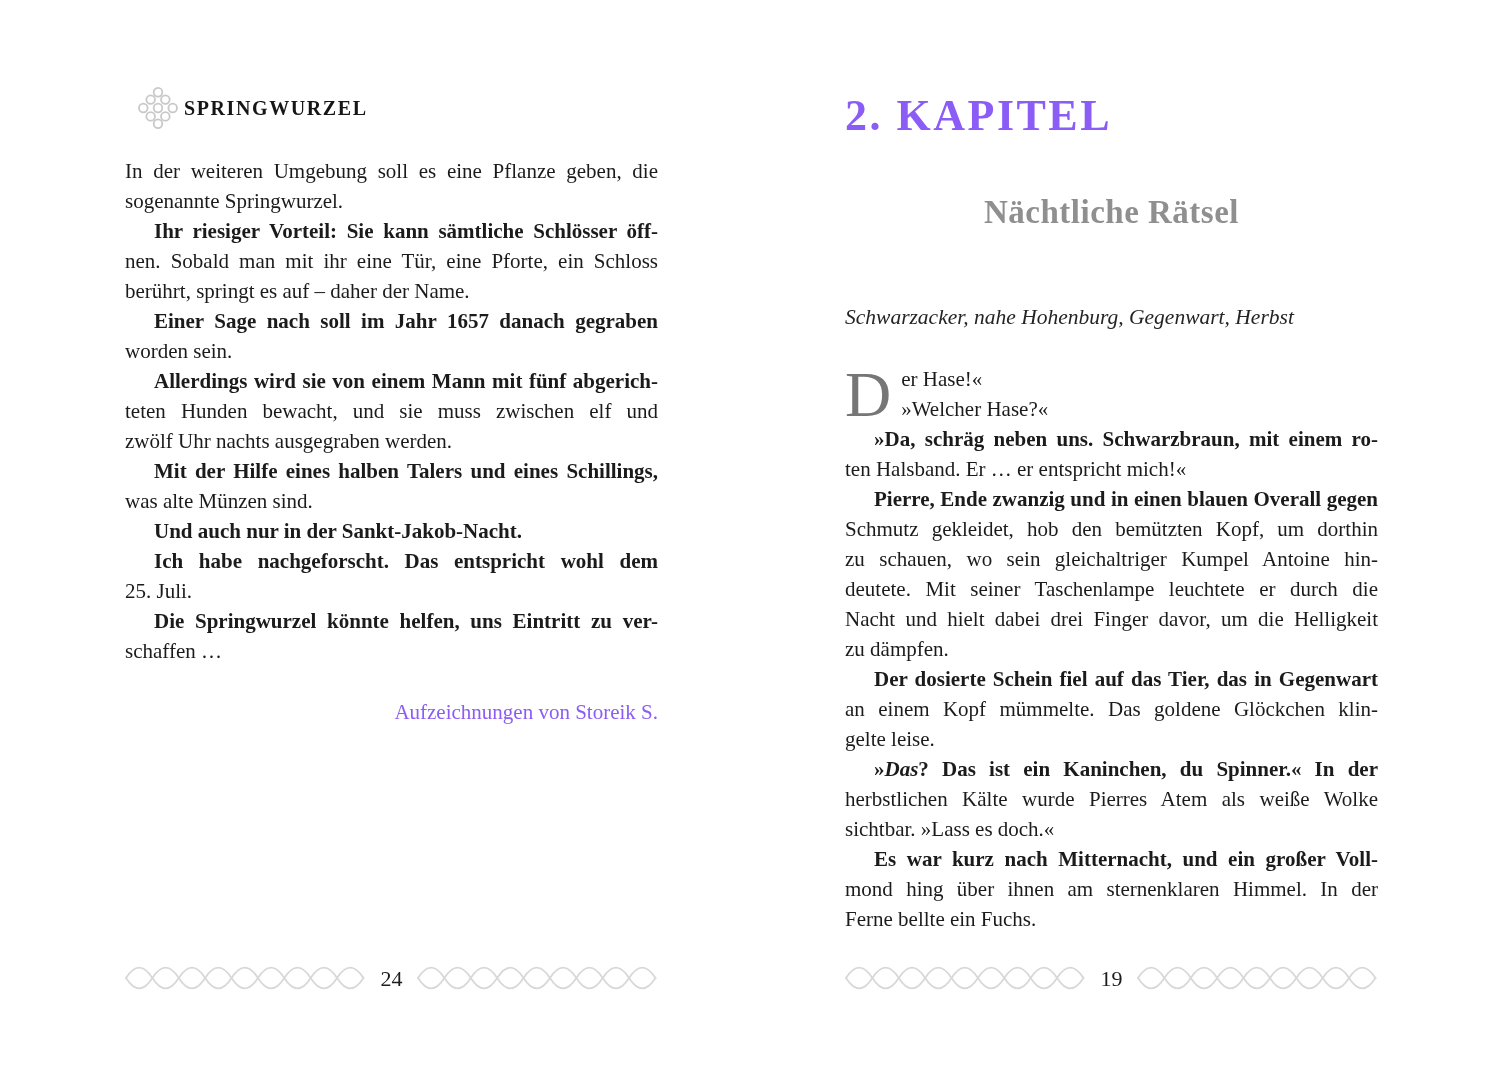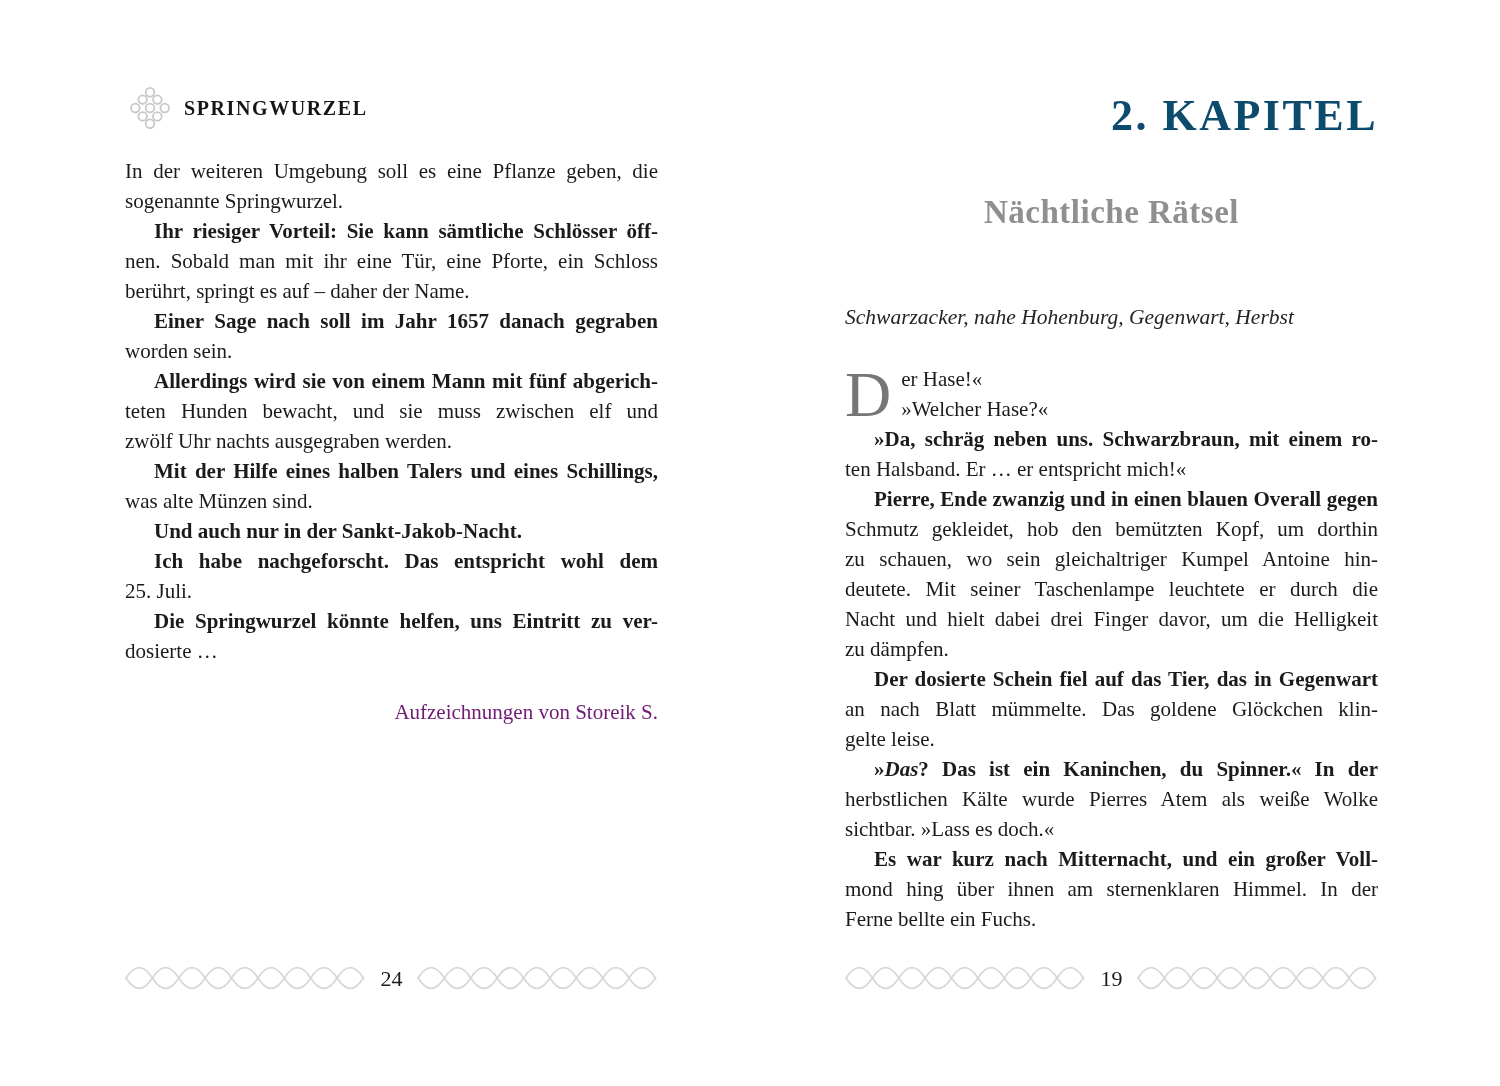--- a/index.html
+++ b/index.html
@@ -13,7 +13,7 @@
   #pageRight{left:845px;}
 
   
-  .runhead{position:absolute;top:84px;left:4px;display:flex;align-items:center;gap:13px;justify-content:flex-end;}
+  .runhead{position:absolute;top:84px;left:12px;display:flex;align-items:center;gap:5px;justify-content:flex-end;}
   .runhead .knot{width:42px;height:48px;flex:none;}
   .runhead h1{margin:0;font-size:20px;font-weight:bold;letter-spacing:1.6px;color:#161616;}
 

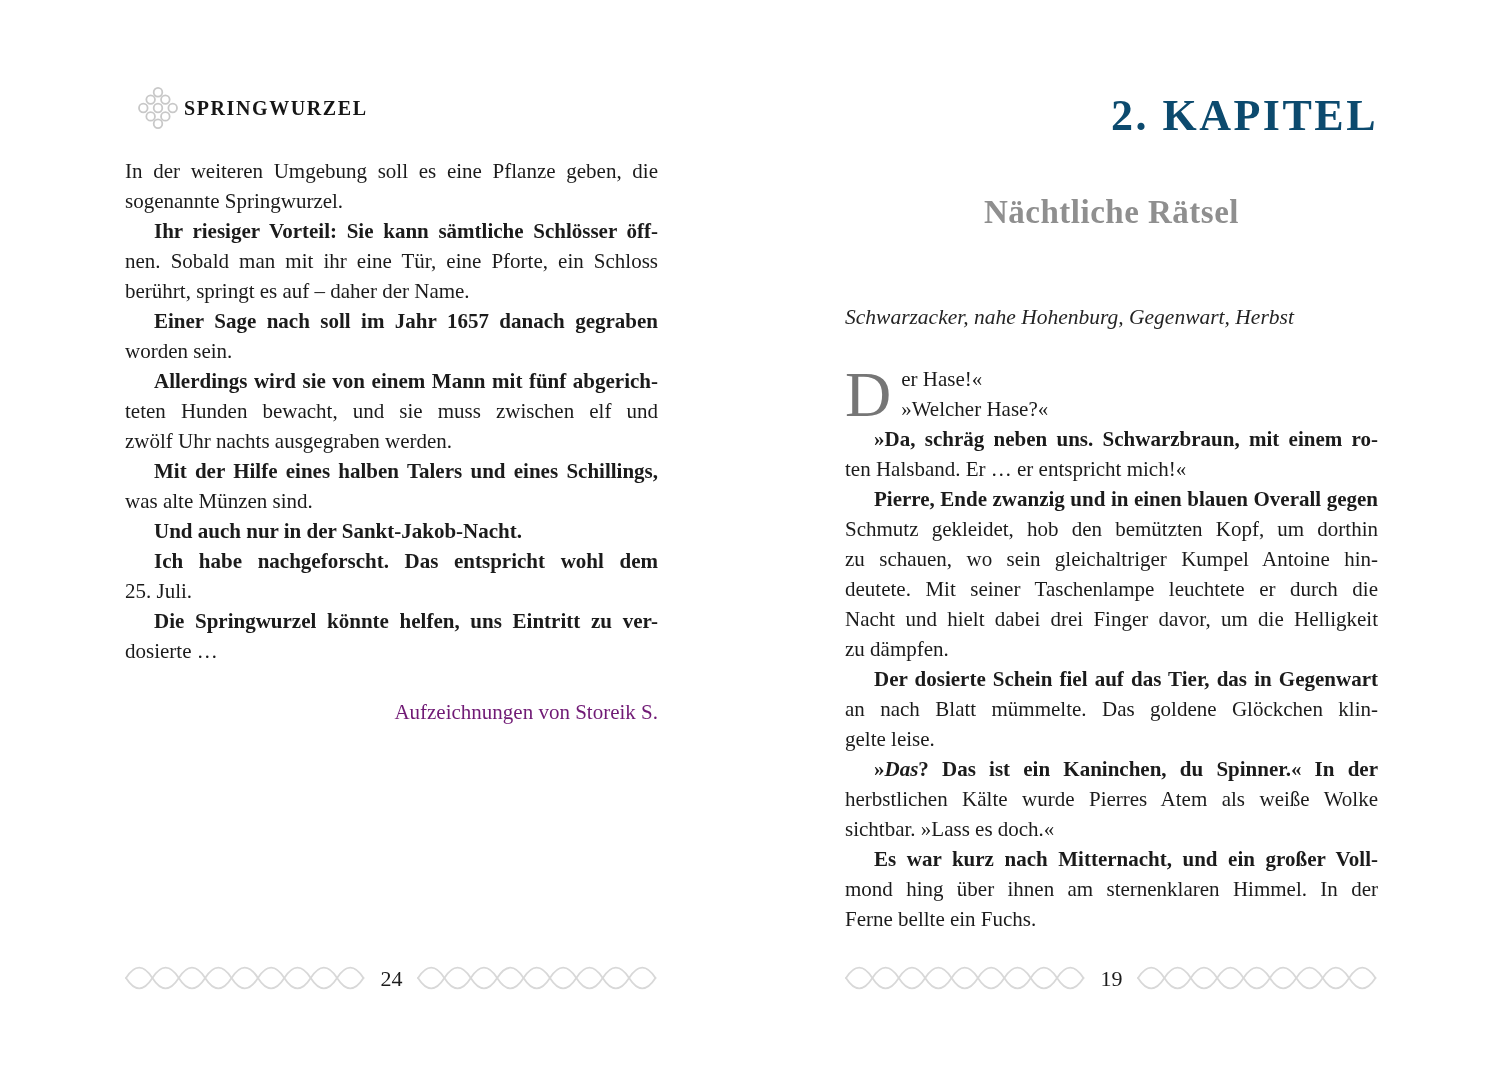--- a/index.html
+++ b/index.html
@@ -35,8 +35,8 @@
 
   
   .chapnum{
-    position:absolute;top:90px;left:0;right:0;margin:0;text-align:right;
-    font-size:44px;font-weight:bold;letter-spacing:2.5px;color:#0c4a6e;
+    position:absolute;top:90px;left:0;right:0;margin:0;text-align:left;
+    font-size:44px;font-weight:bold;letter-spacing:2.5px;color:#8b5cf6;
     font-family:"Liberation Serif",serif;
   }
   .chaptitle{

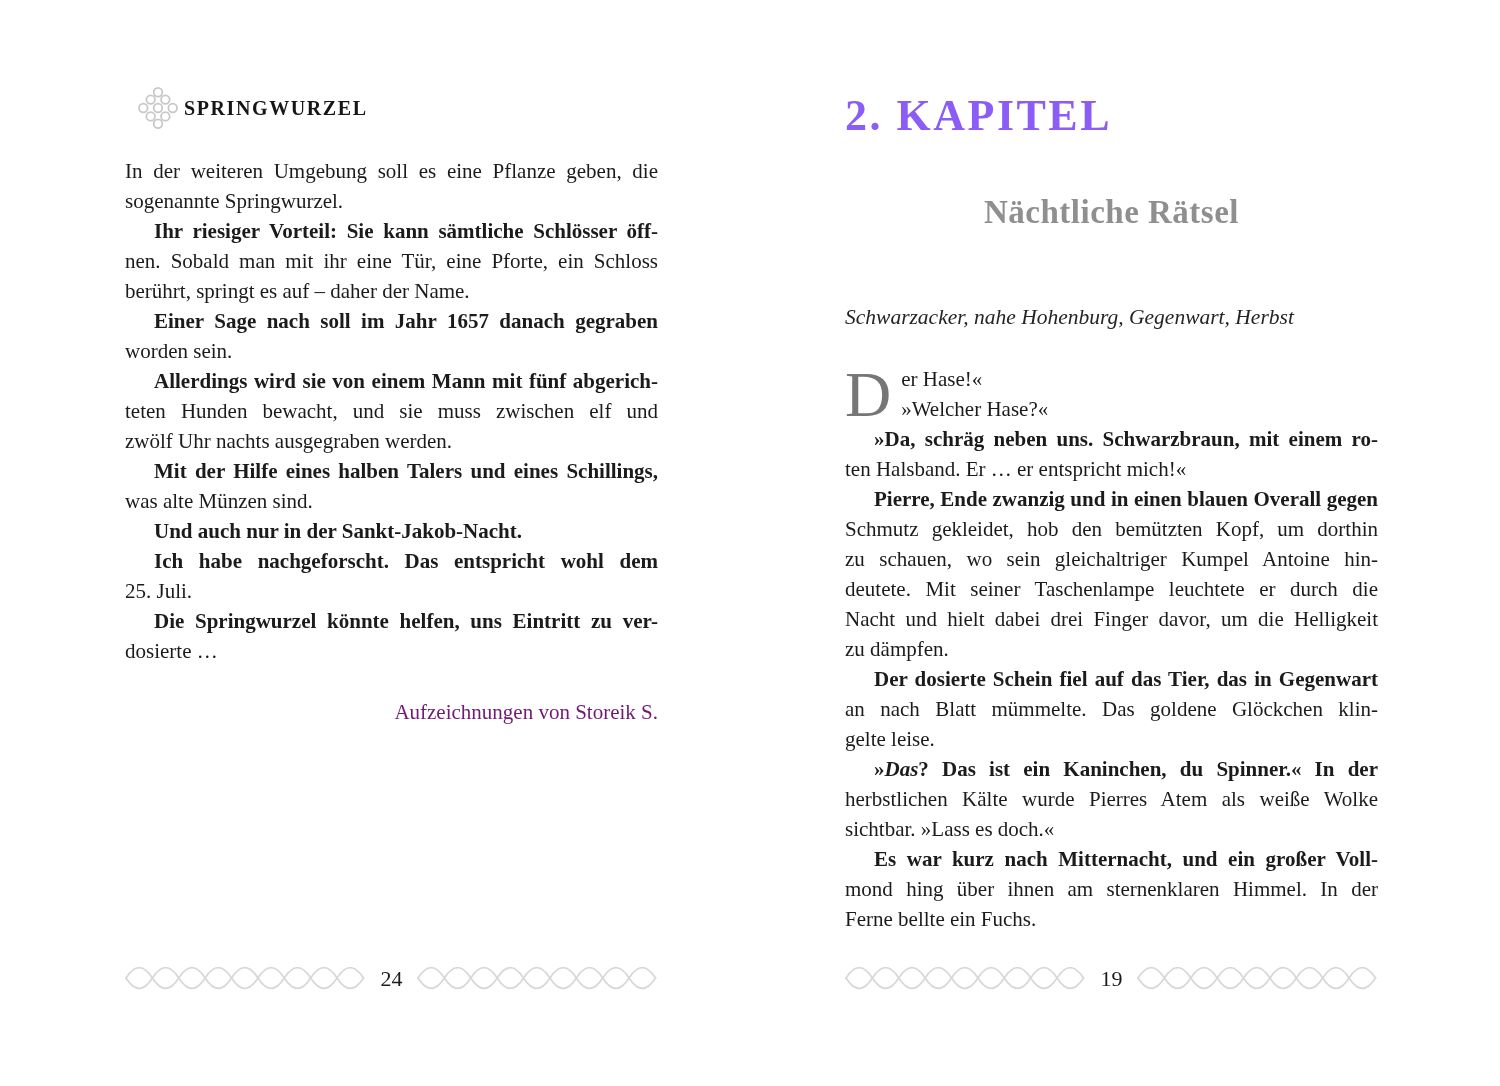--- a/index.html
+++ b/index.html
@@ -109,7 +109,7 @@
         </div>
         <div class="para">
           <div class="line fill ind">Die Springwurzel könnte helfen, uns Eintritt zu ver-</div>
-          <div class="line">dosierte …</div>
+          <div class="line">schaffen …</div>
         </div>
       </div>
 

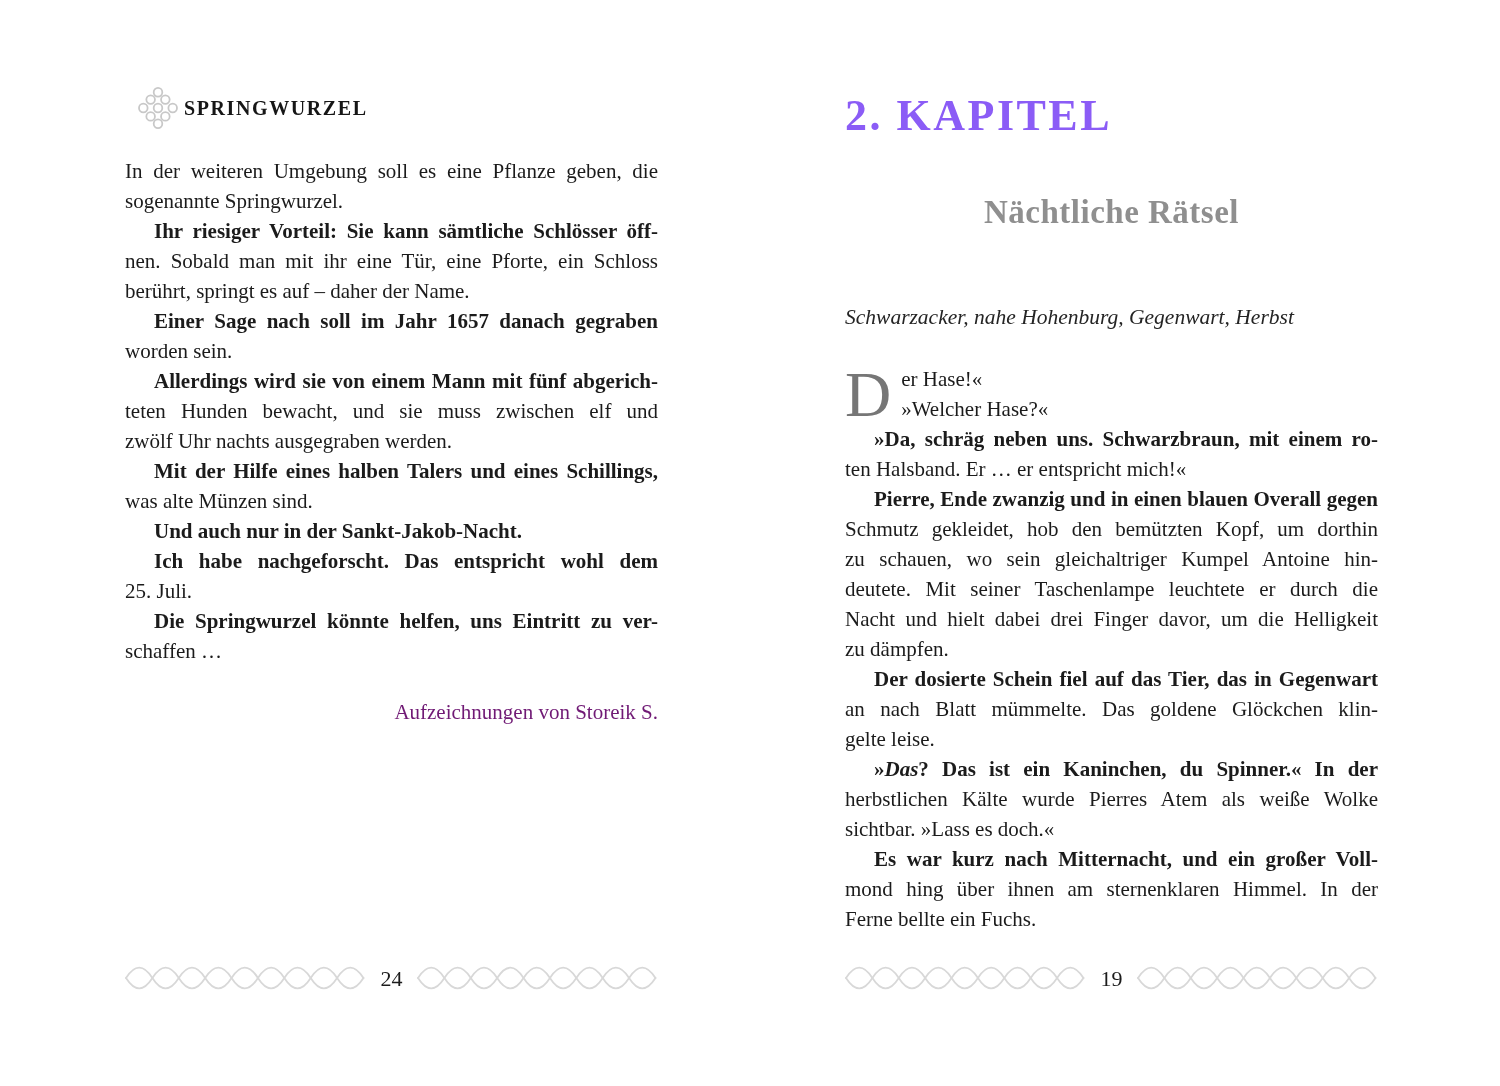--- a/index.html
+++ b/index.html
@@ -31,7 +31,7 @@
     color:#767676;font-family:"Liberation Serif",serif;
   }
 
-  .signature{position:absolute;top:700px;right:0;font-size:21px;color:#701a75;}
+  .signature{position:absolute;top:700px;right:0;font-size:21px;color:#8b5cf6;}
 
   
   .chapnum{

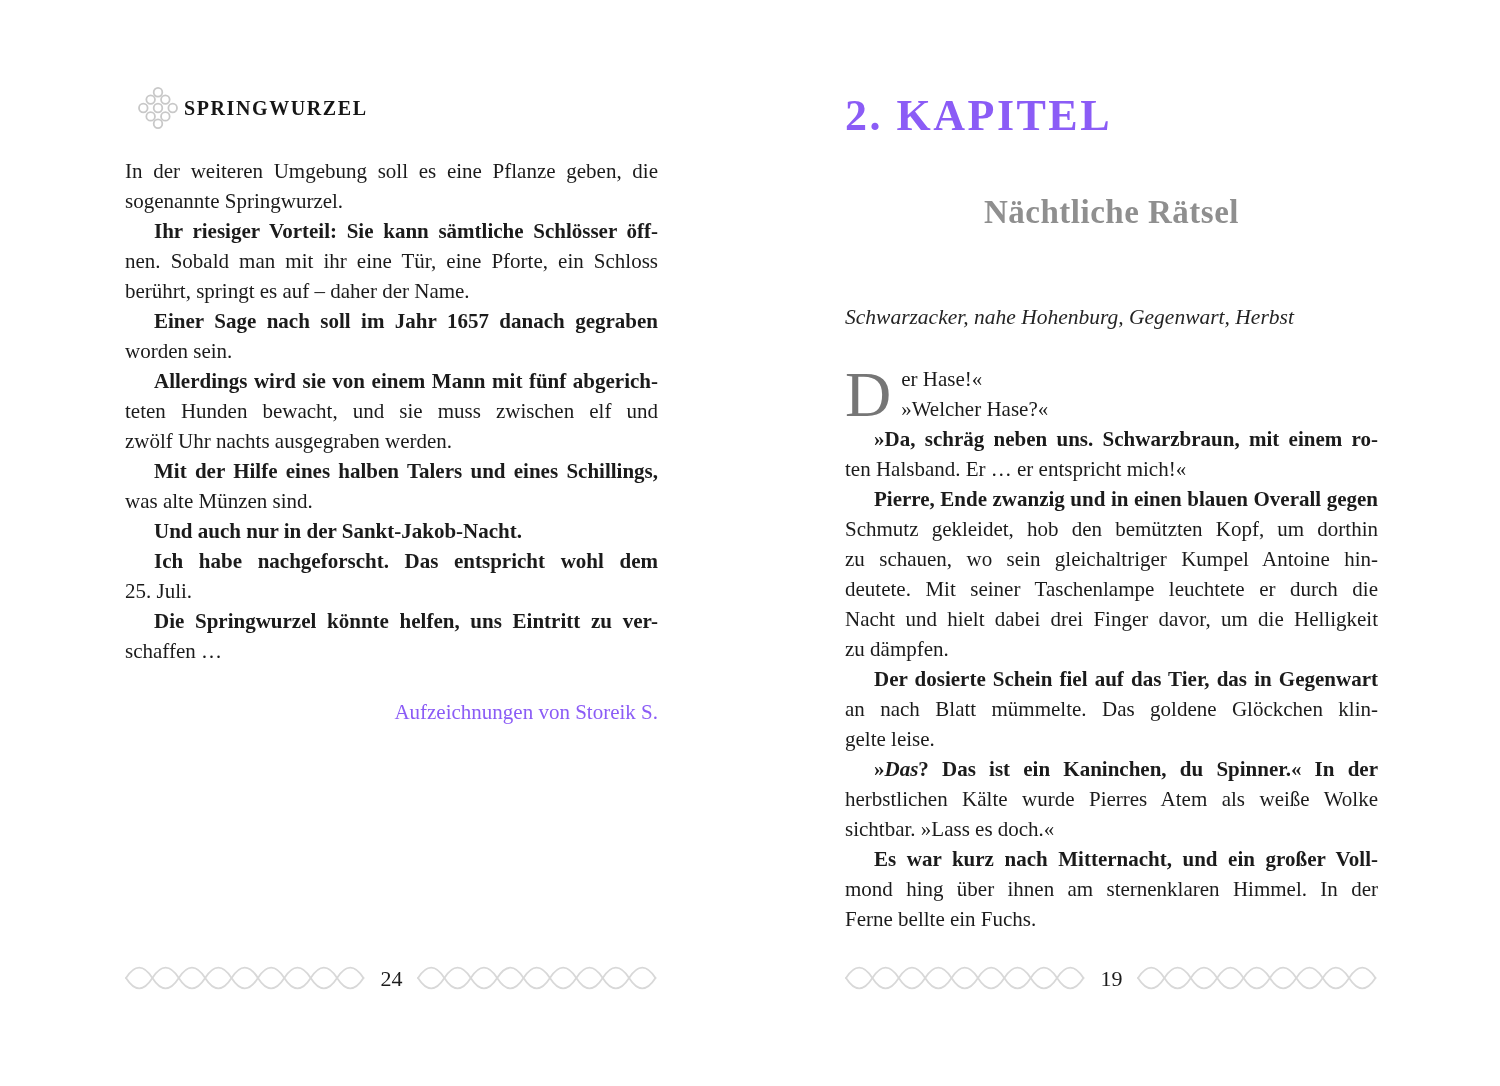--- a/index.html
+++ b/index.html
@@ -159,7 +159,7 @@
         </div>
         <div class="para">
           <div class="line fill ind">Der dosierte Schein fiel auf das Tier, das in Gegenwart</div>
-          <div class="line fill">an nach Blatt mümmelte. Das goldene Glöckchen klin-</div>
+          <div class="line fill">an einem Kopf mümmelte. Das goldene Glöckchen klin-</div>
           <div class="line">gelte leise.</div>
         </div>
         <div class="para">

